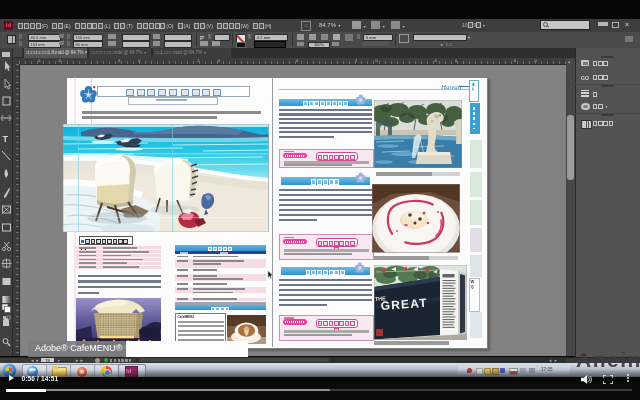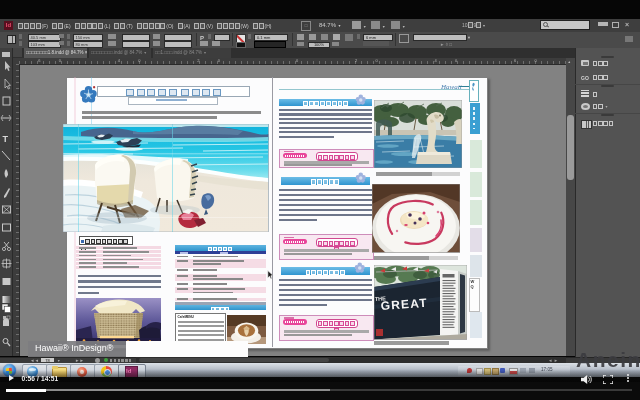--- a/index.html
+++ b/index.html
@@ -673,7 +673,7 @@
 
 <div class="ab" style="left:28px;top:340.5px;width:98px;height:16px;background:rgba(125,125,128,.92);"></div>
 <div class="ab" style="left:126px;top:340.5px;width:122px;height:16px;background:#fdfdfd;"></div>
-<div class="ab" style="left:35px;top:343px;color:#fff;font-size:9px;">Hawaii® InDesign®</div>
+<div class="ab" style="left:35px;top:343px;color:#fff;font-size:9px;">Adobe® CafeMENU®</div>
 
 <div class="ab" style="left:0;top:356.5px;width:640px;height:6.5px;background:#3a3a3a;border-top:1px solid #262626;"></div>
 <div class="ab" id="statusbar" style="left:0;top:356.5px;width:640px;height:6.5px;">

